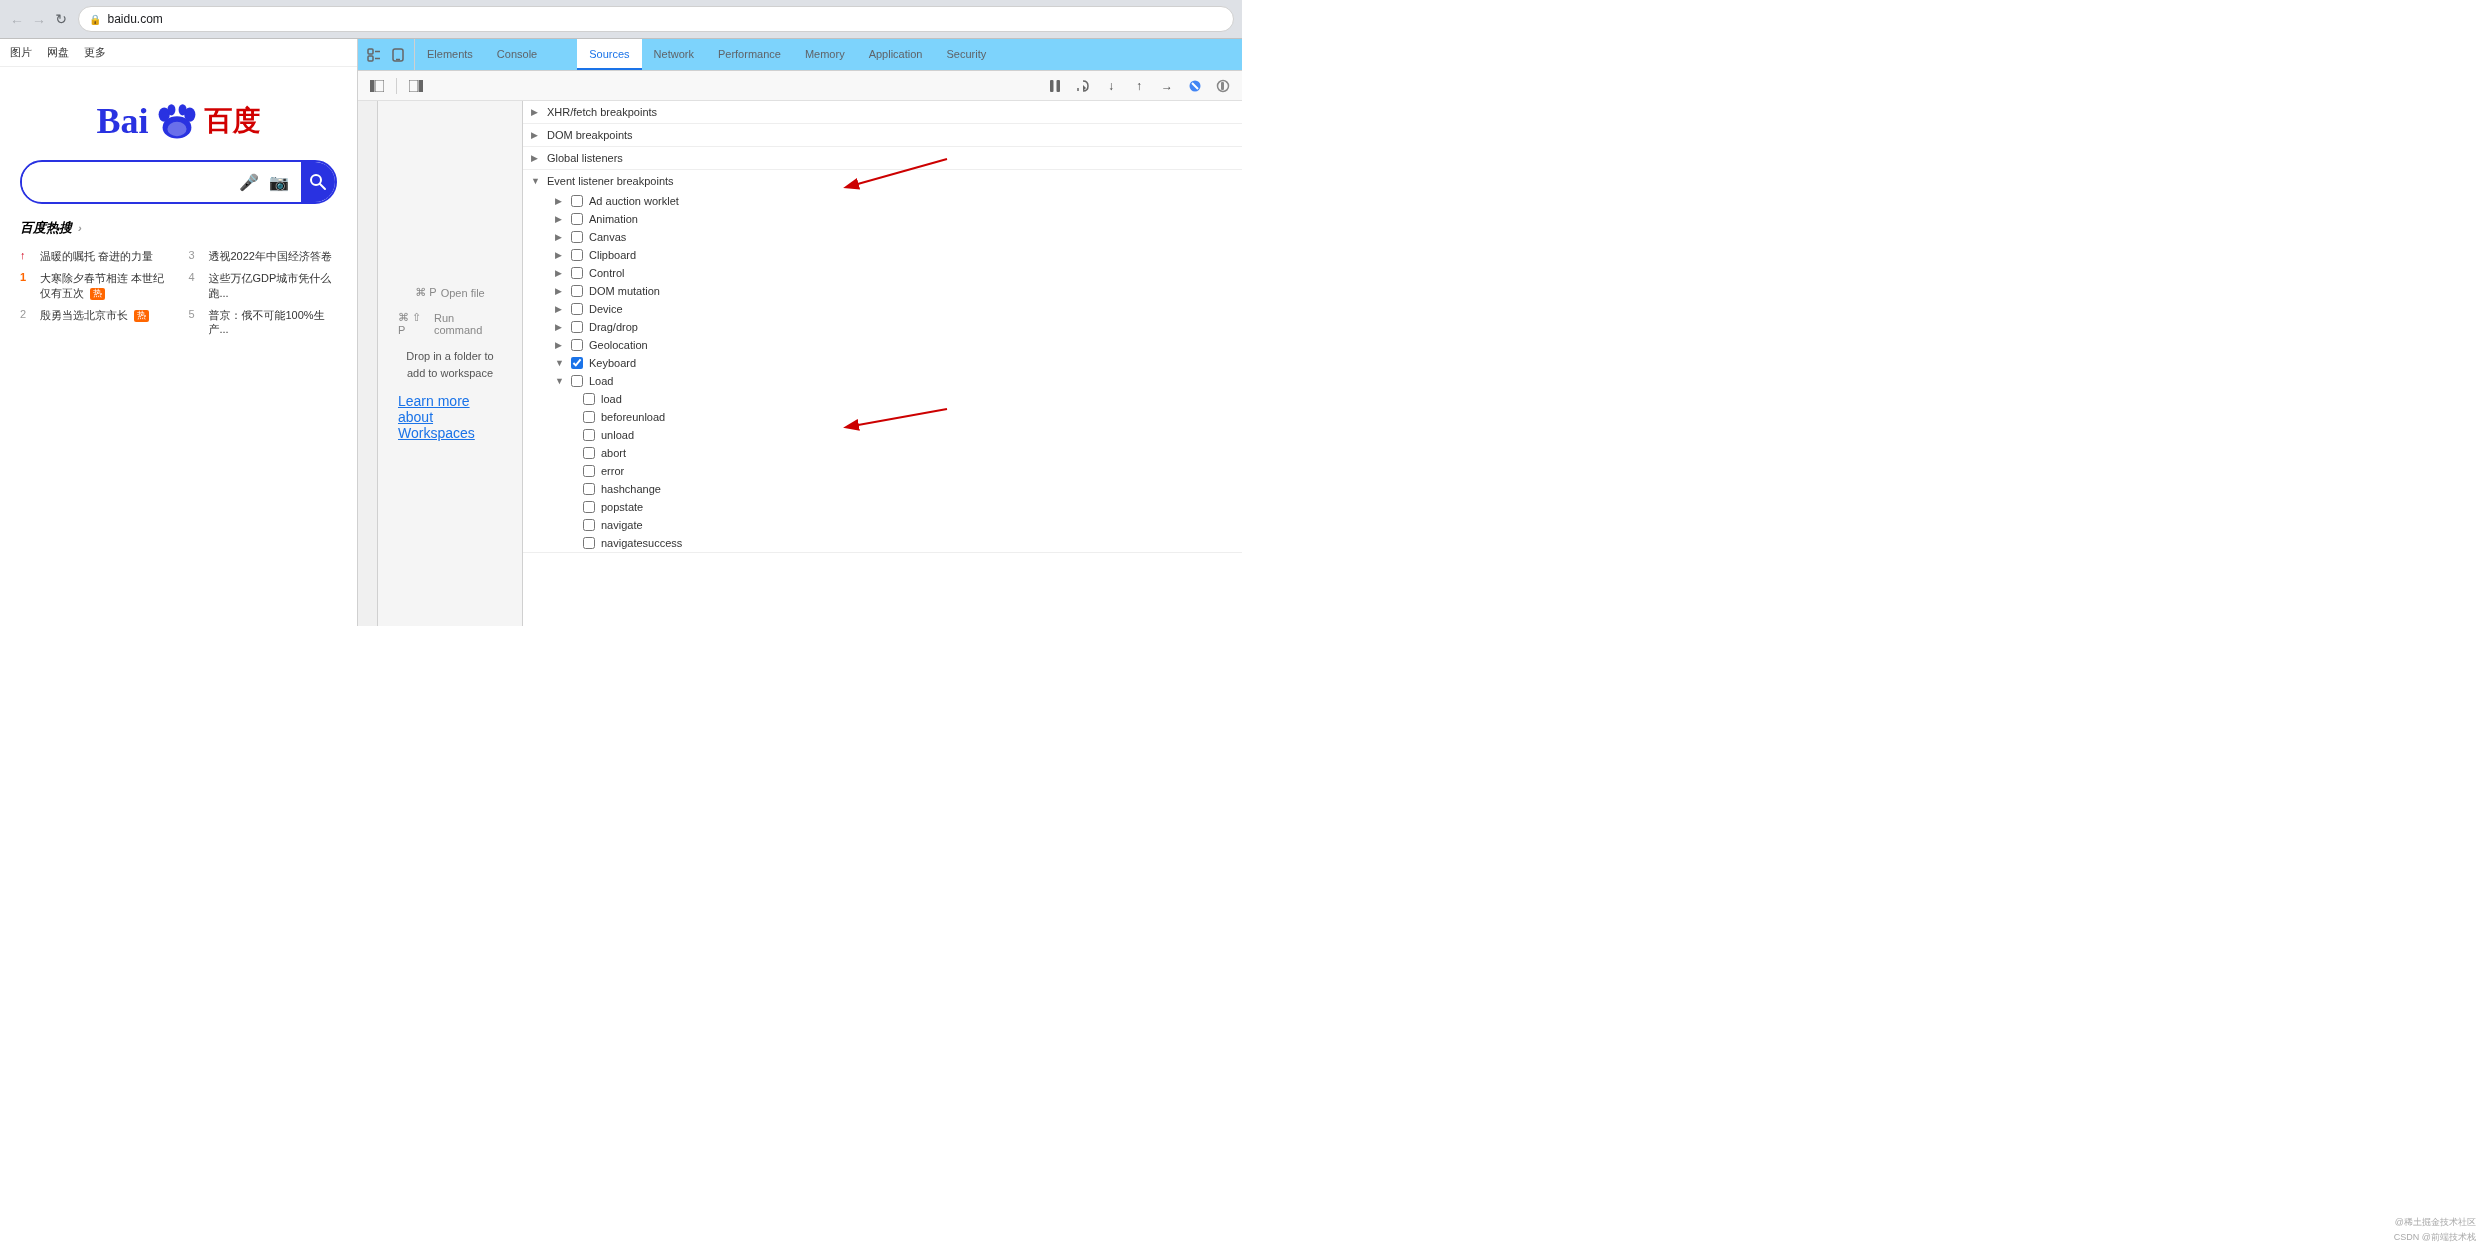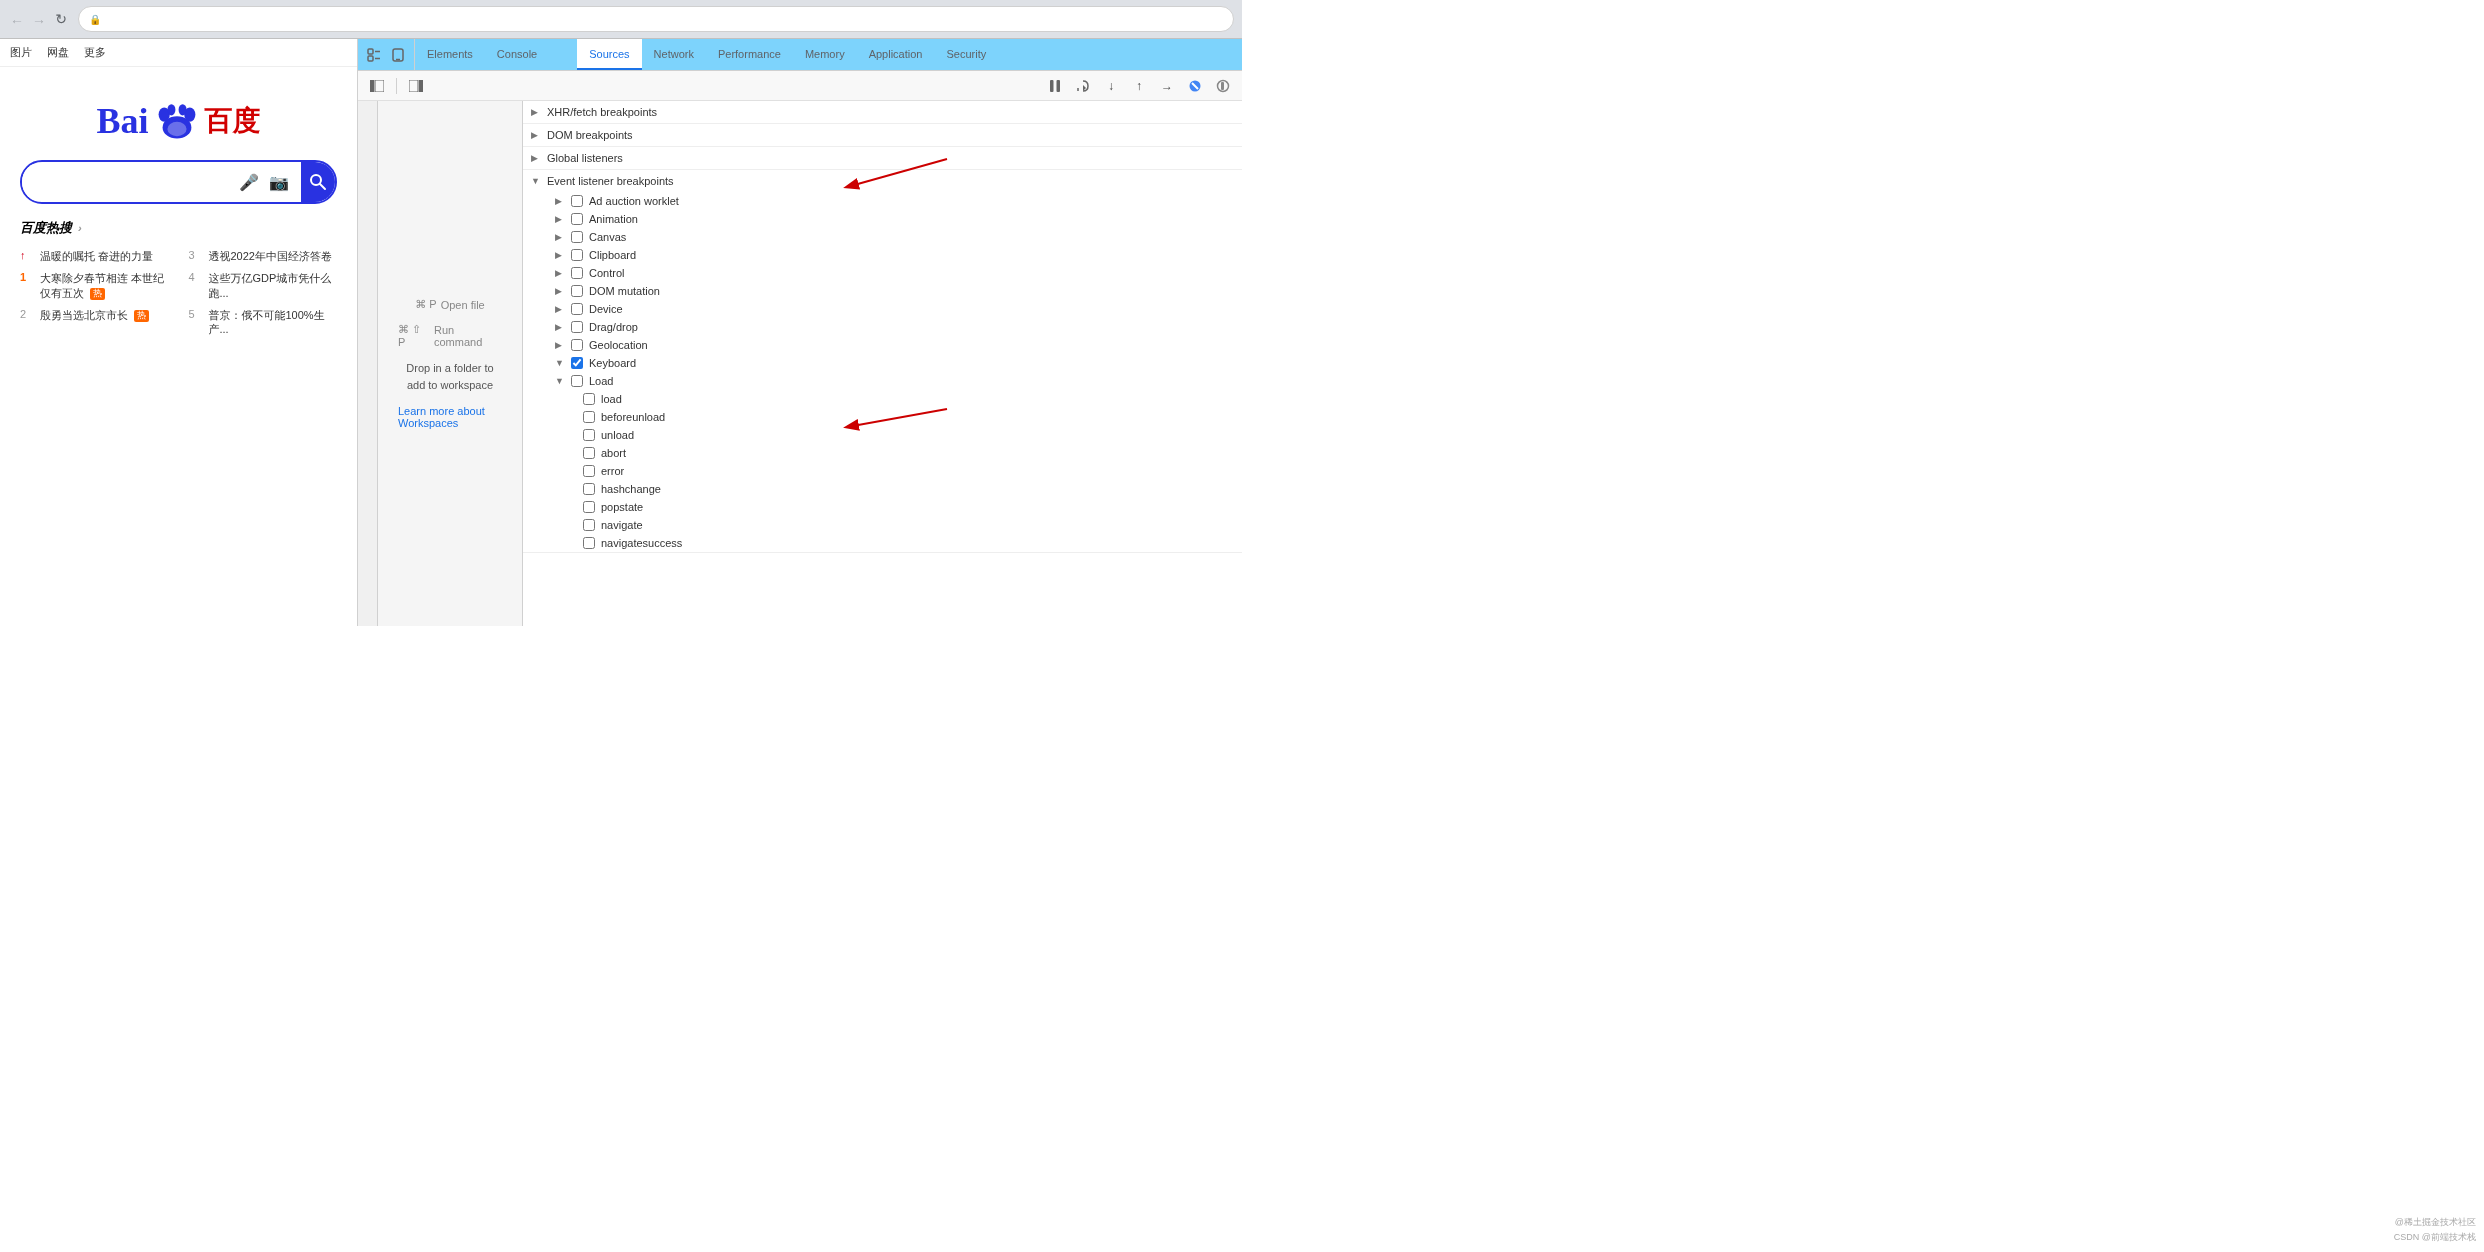--- a/index.html
+++ b/index.html
@@ -105,6 +105,7 @@
   </div>
   <div class="address-bar">
     <span class="lock-icon">🔒</span>
+    <span class="address-text">baidu.com</span>
   </div>
 </div>
 

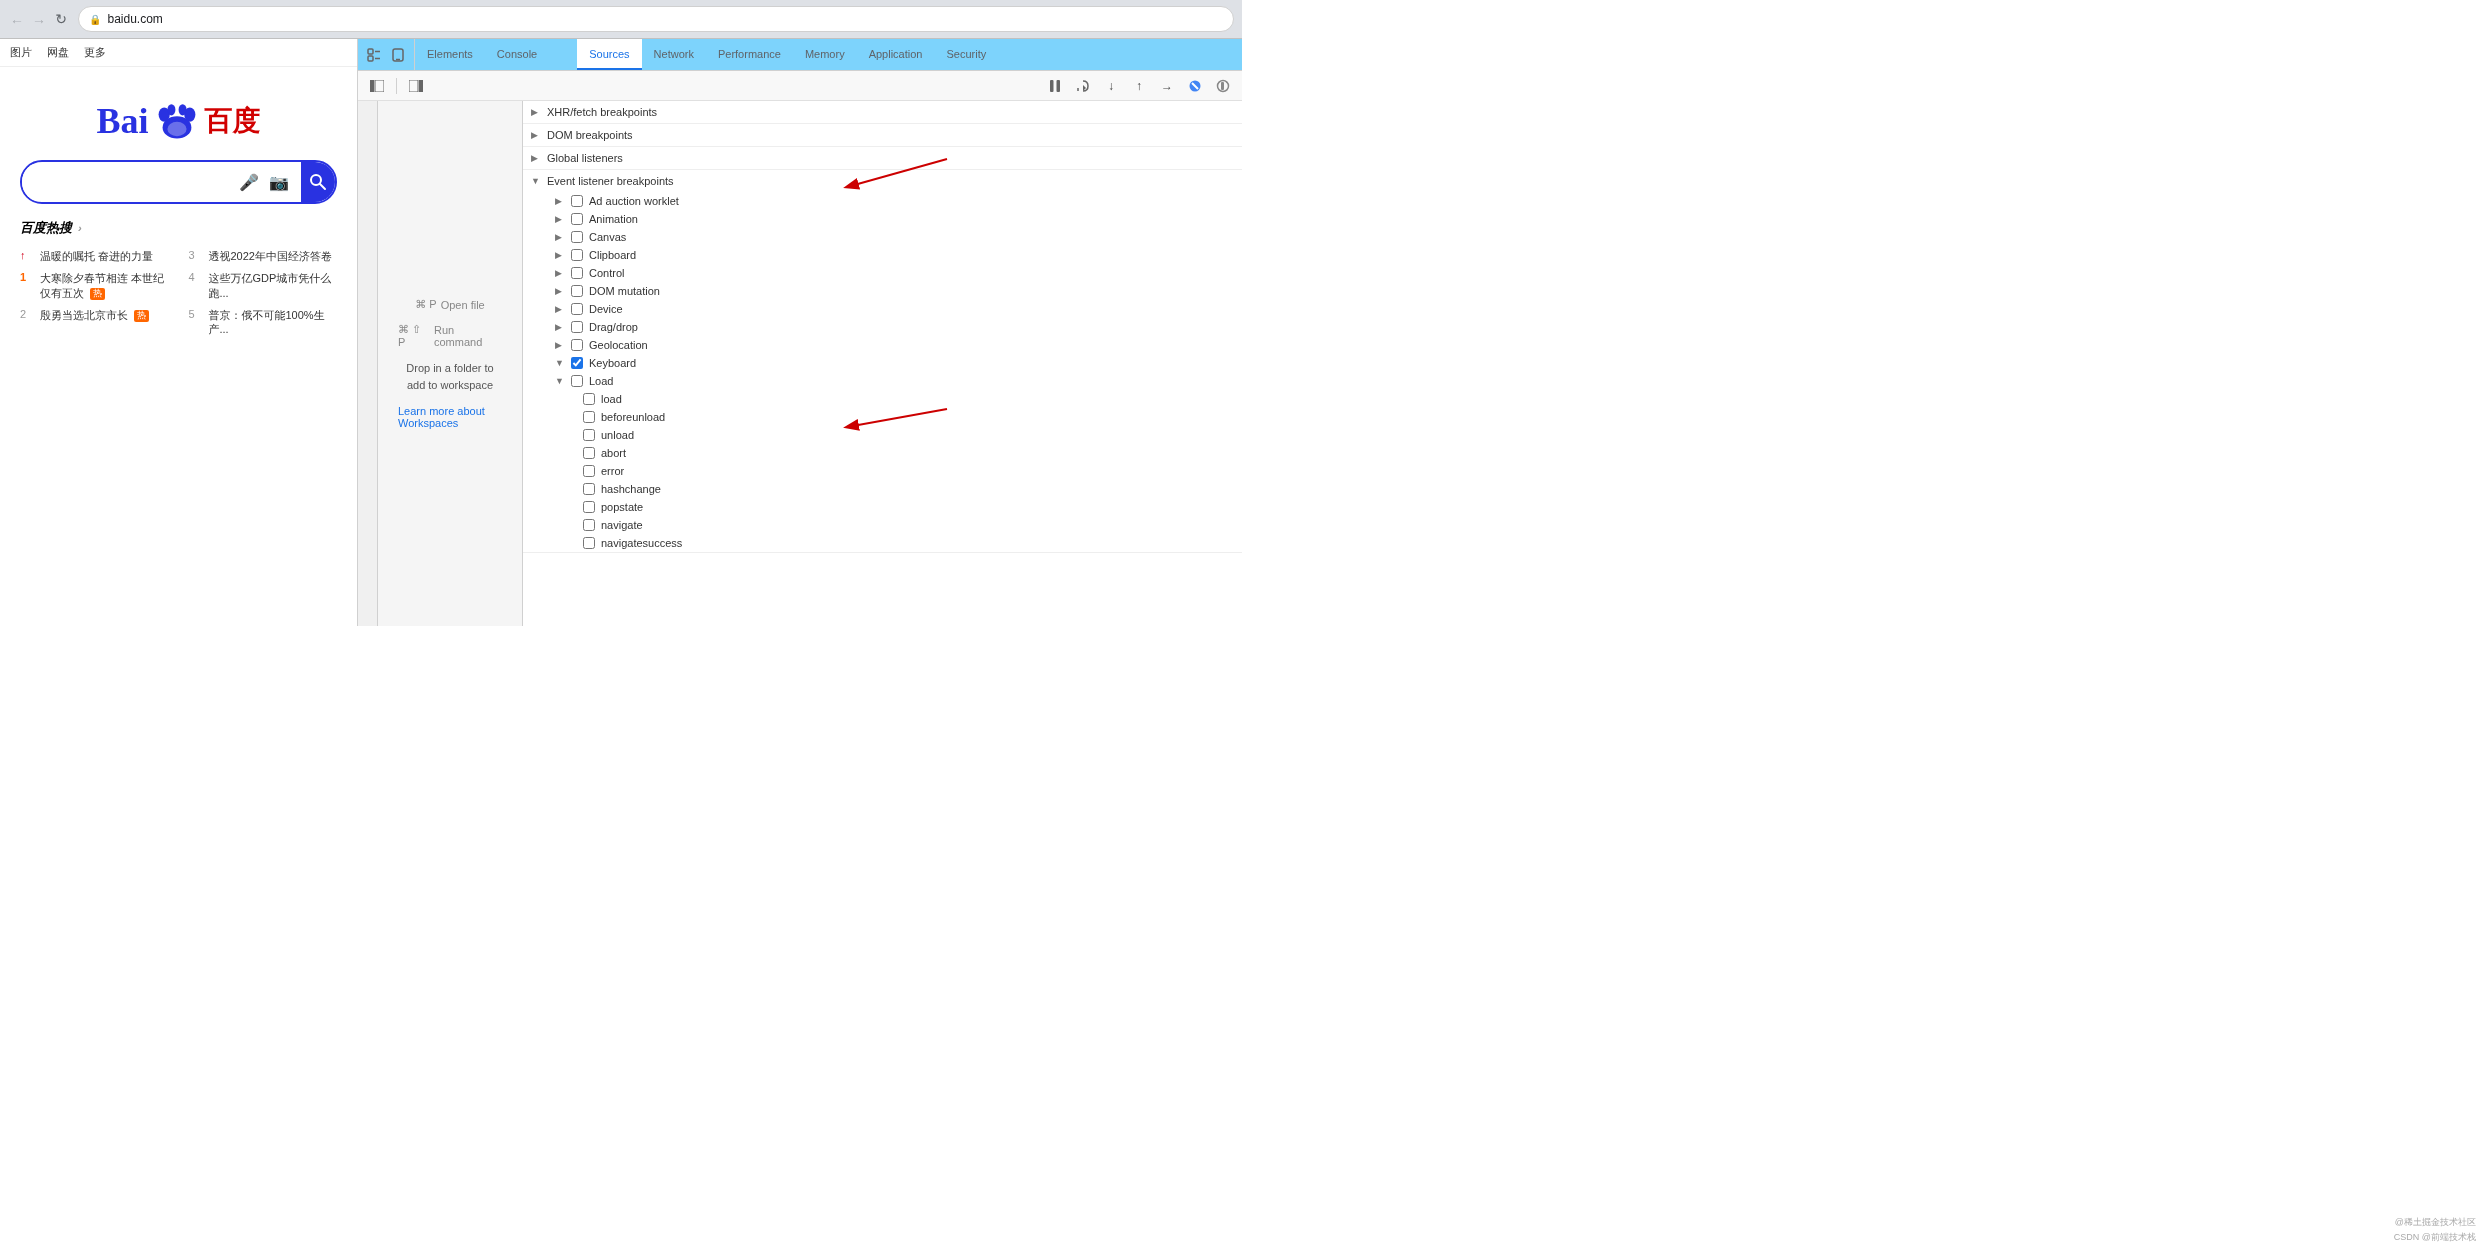--- a/index.html
+++ b/index.html
@@ -65,7 +65,7 @@
     .sources-middle { width: 145px; background: #f5f5f5; border-right: 1px solid #d0d0d0; flex-shrink: 0; display: flex; flex-direction: column; align-items: center; justify-content: center; gap: 12px; padding: 20px; }
     .workspace-hint { text-align: center; font-size: 11px; color: #555; line-height: 1.5; }
     .keyboard-shortcut { font-size: 11px; color: #888; display: flex; align-items: center; gap: 4px; }
-    .workspace-link { font-size: 11px; color: #1a73e8; cursor: pointer; }
+    .workspace-link { font-size: 14px; color: #1a73e8; cursor: pointer; text-decoration: underline; }
 
     
     .sources-right { flex: 1; overflow-y: auto; background: #fff; font-size: 11px; }

